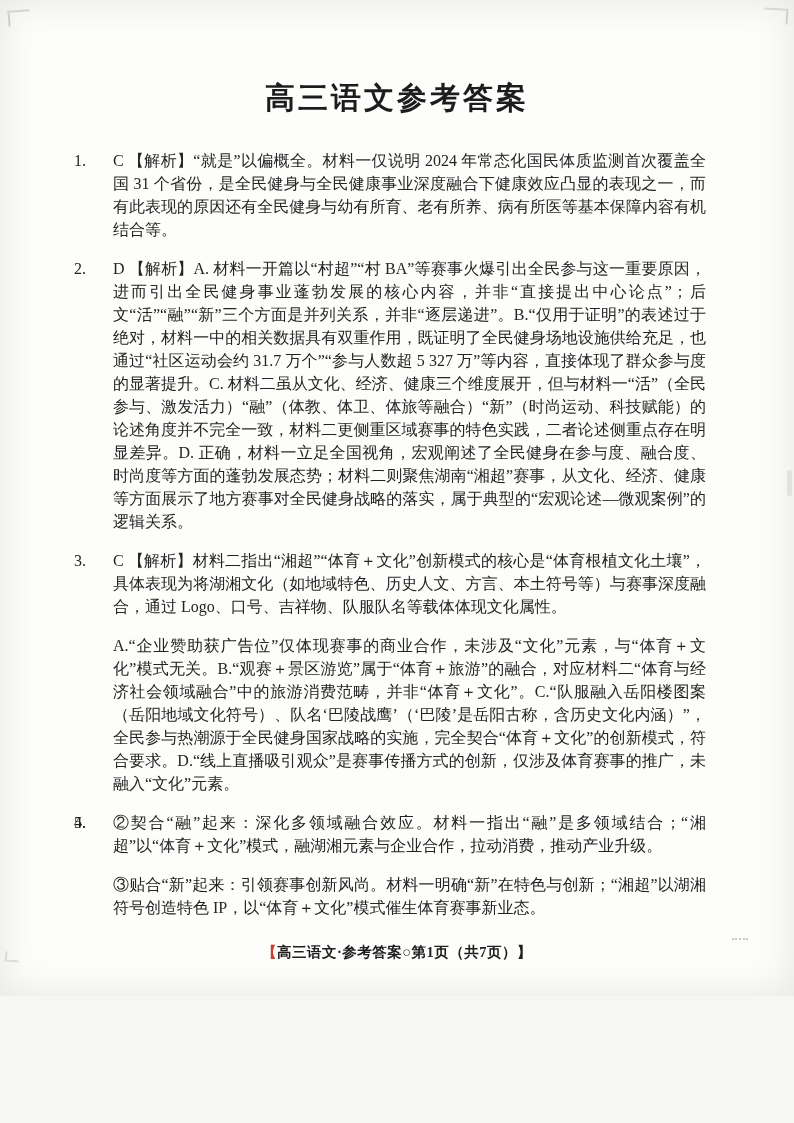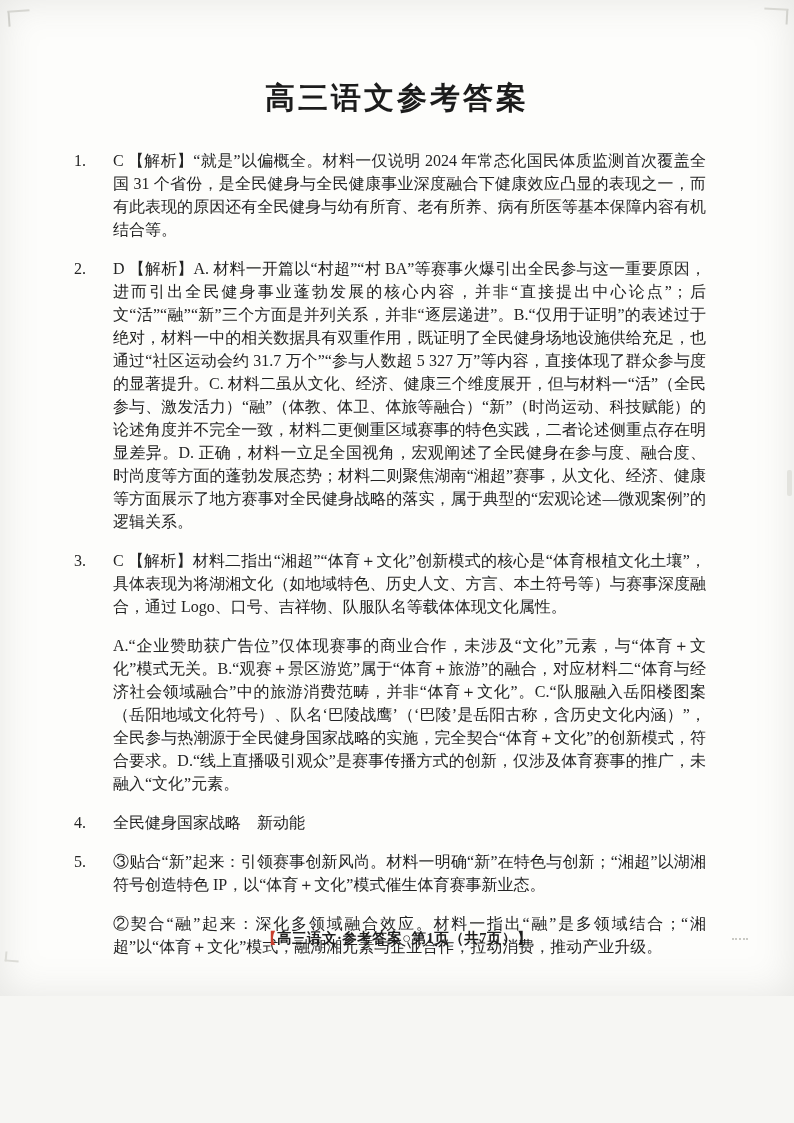--- a/index.html
+++ b/index.html
@@ -91,7 +91,6 @@
 
     <div class="item">
       <span class="num">4.</span>
-      <p class="para">全民健身国家战略　新动能</p>
     </div>
 
     <div class="item">

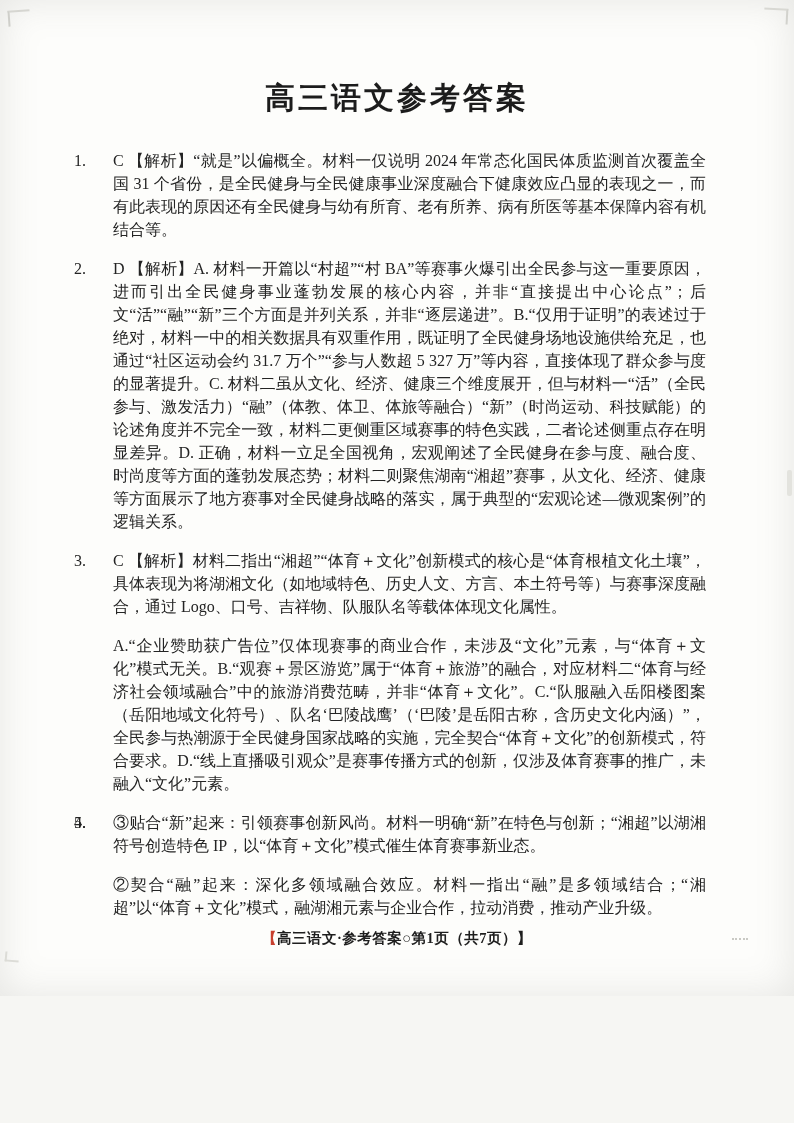--- a/index.html
+++ b/index.html
@@ -95,8 +95,8 @@
 
     <div class="item">
       <span class="num">5.</span>
+      <p class="para">②契合“融”起来：深化多领域融合效应。材料一指出“融”是多领域结合；“湘超”以“体育＋文化”模式，融湖湘元素与企业合作，拉动消费，推动产业升级。</p>
       <p class="para">③贴合“新”起来：引领赛事创新风尚。材料一明确“新”在特色与创新；“湘超”以湖湘符号创造特色 IP，以“体育＋文化”模式催生体育赛事新业态。</p>
-      <p class="para">②契合“融”起来：深化多领域融合效应。材料一指出“融”是多领域结合；“湘超”以“体育＋文化”模式，融湖湘元素与企业合作，拉动消费，推动产业升级。</p>
     </div>
 
   </div>

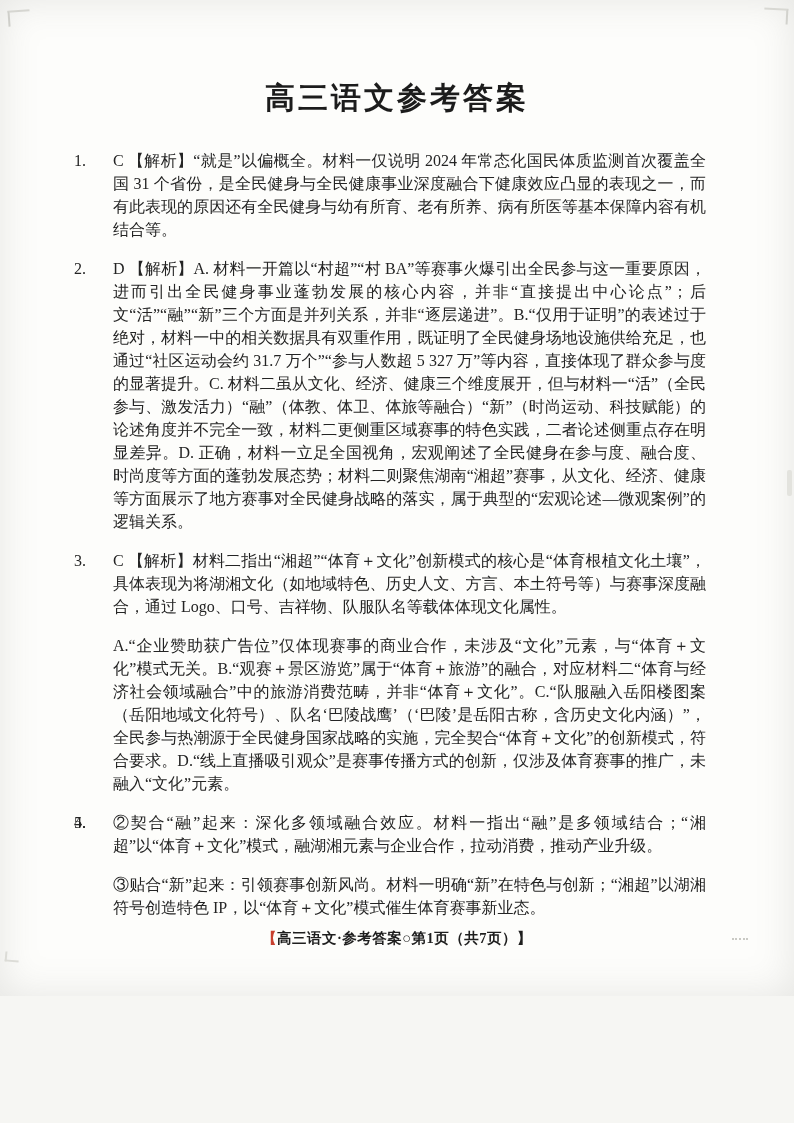--- a/index.html
+++ b/index.html
@@ -41,7 +41,7 @@
   .footer {
     position: absolute;
     left: 0; right: 0;
-    bottom: 48px;
+    bottom: 34px;
     text-align: center;
     font-size: 14.5px;
     font-weight: 700;

